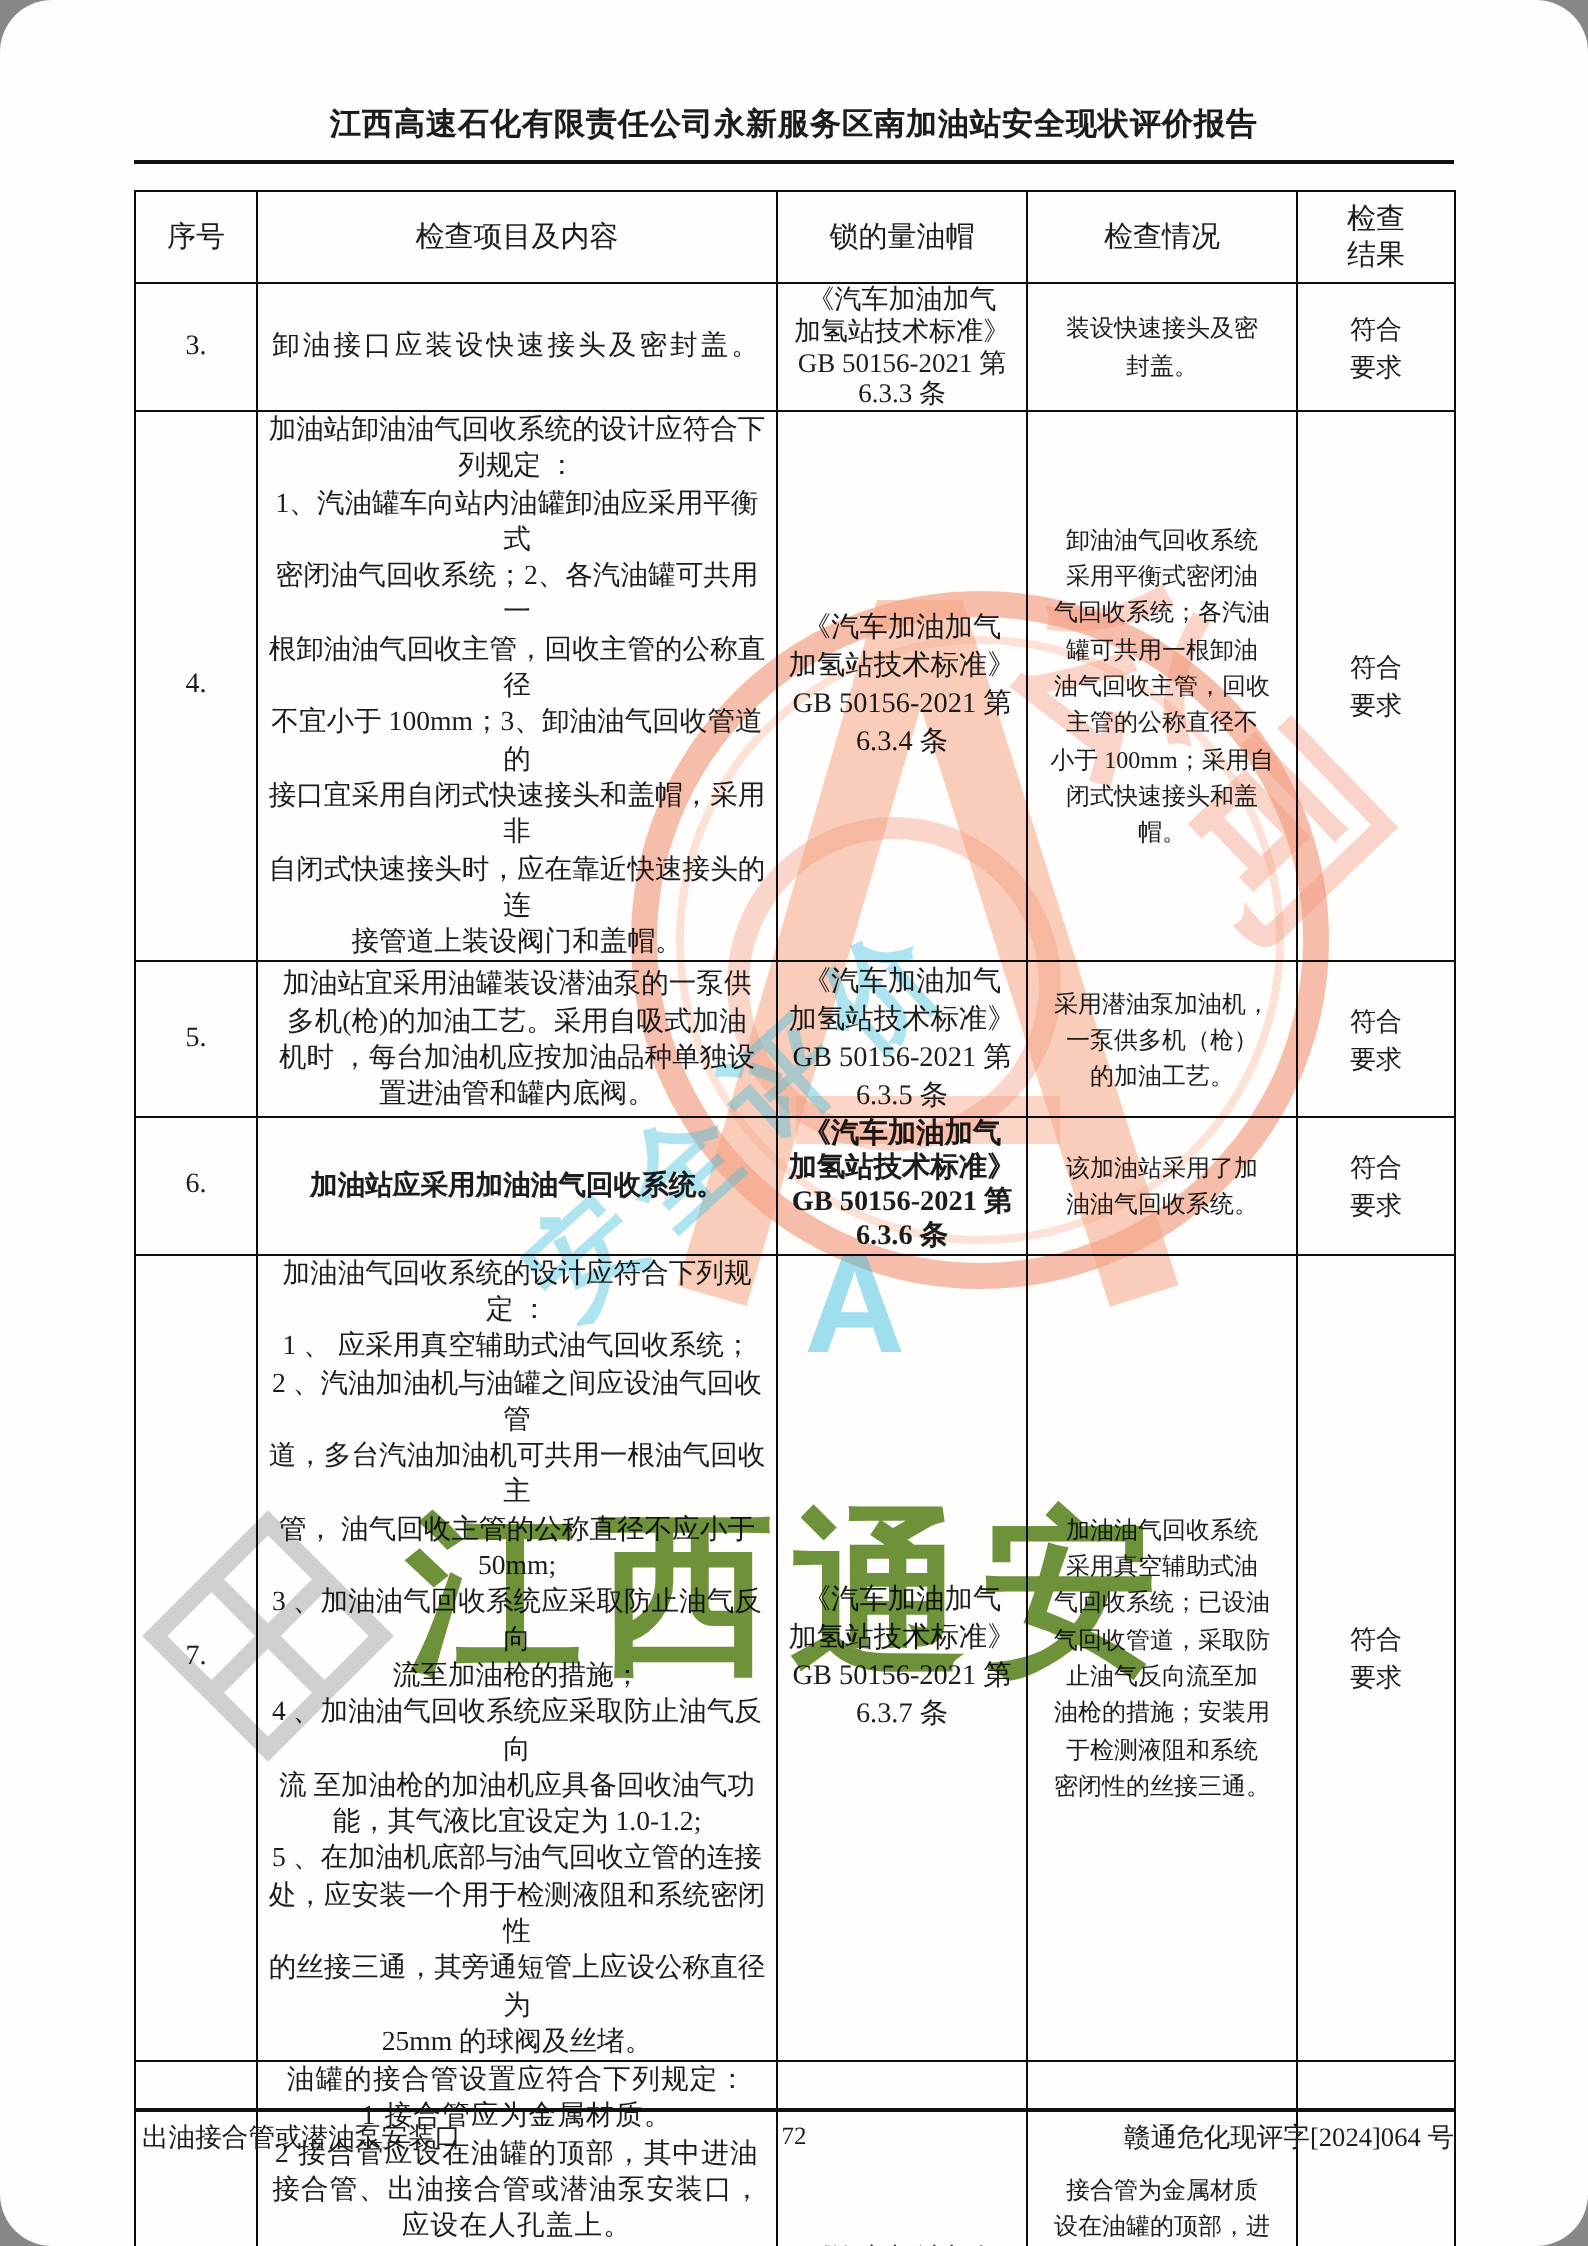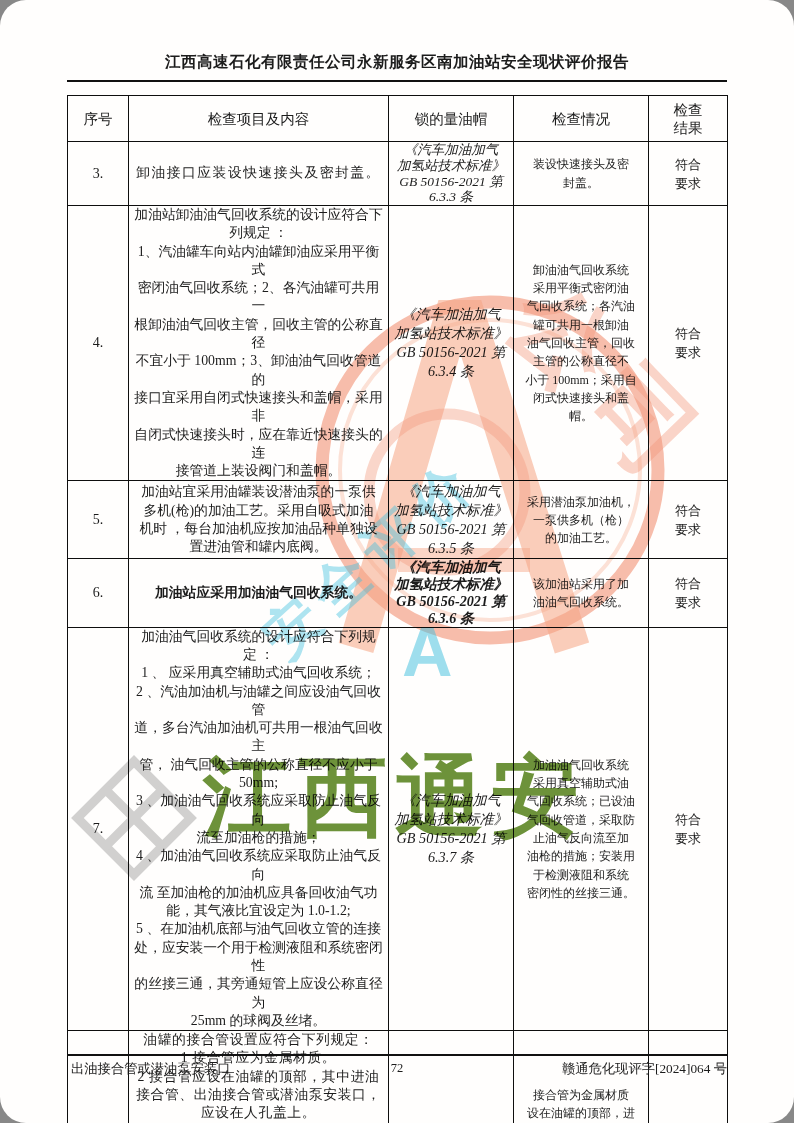--- a/index.html
+++ b/index.html
@@ -30,7 +30,7 @@
   table.report th { font-weight:normal; font-size:14.5px; line-height:18px; }
   td.no { font-size:14px; }
   td.item { font-size:13.8px; line-height:18.3px; padding:0 4px; }
-  td.basis { font-size:14.2px; line-height:19px; padding:0 2px;font-style:italic; }
+  td.basis { font-size:14.2px; line-height:19px; padding:0 2px; }
   td.situation { font-size:12px; line-height:18.3px; padding:0 2px; }
   td.result { font-size:13px; line-height:19px; }
   tr.row-0 td.item { letter-spacing:1.5px;text-align:center; }

